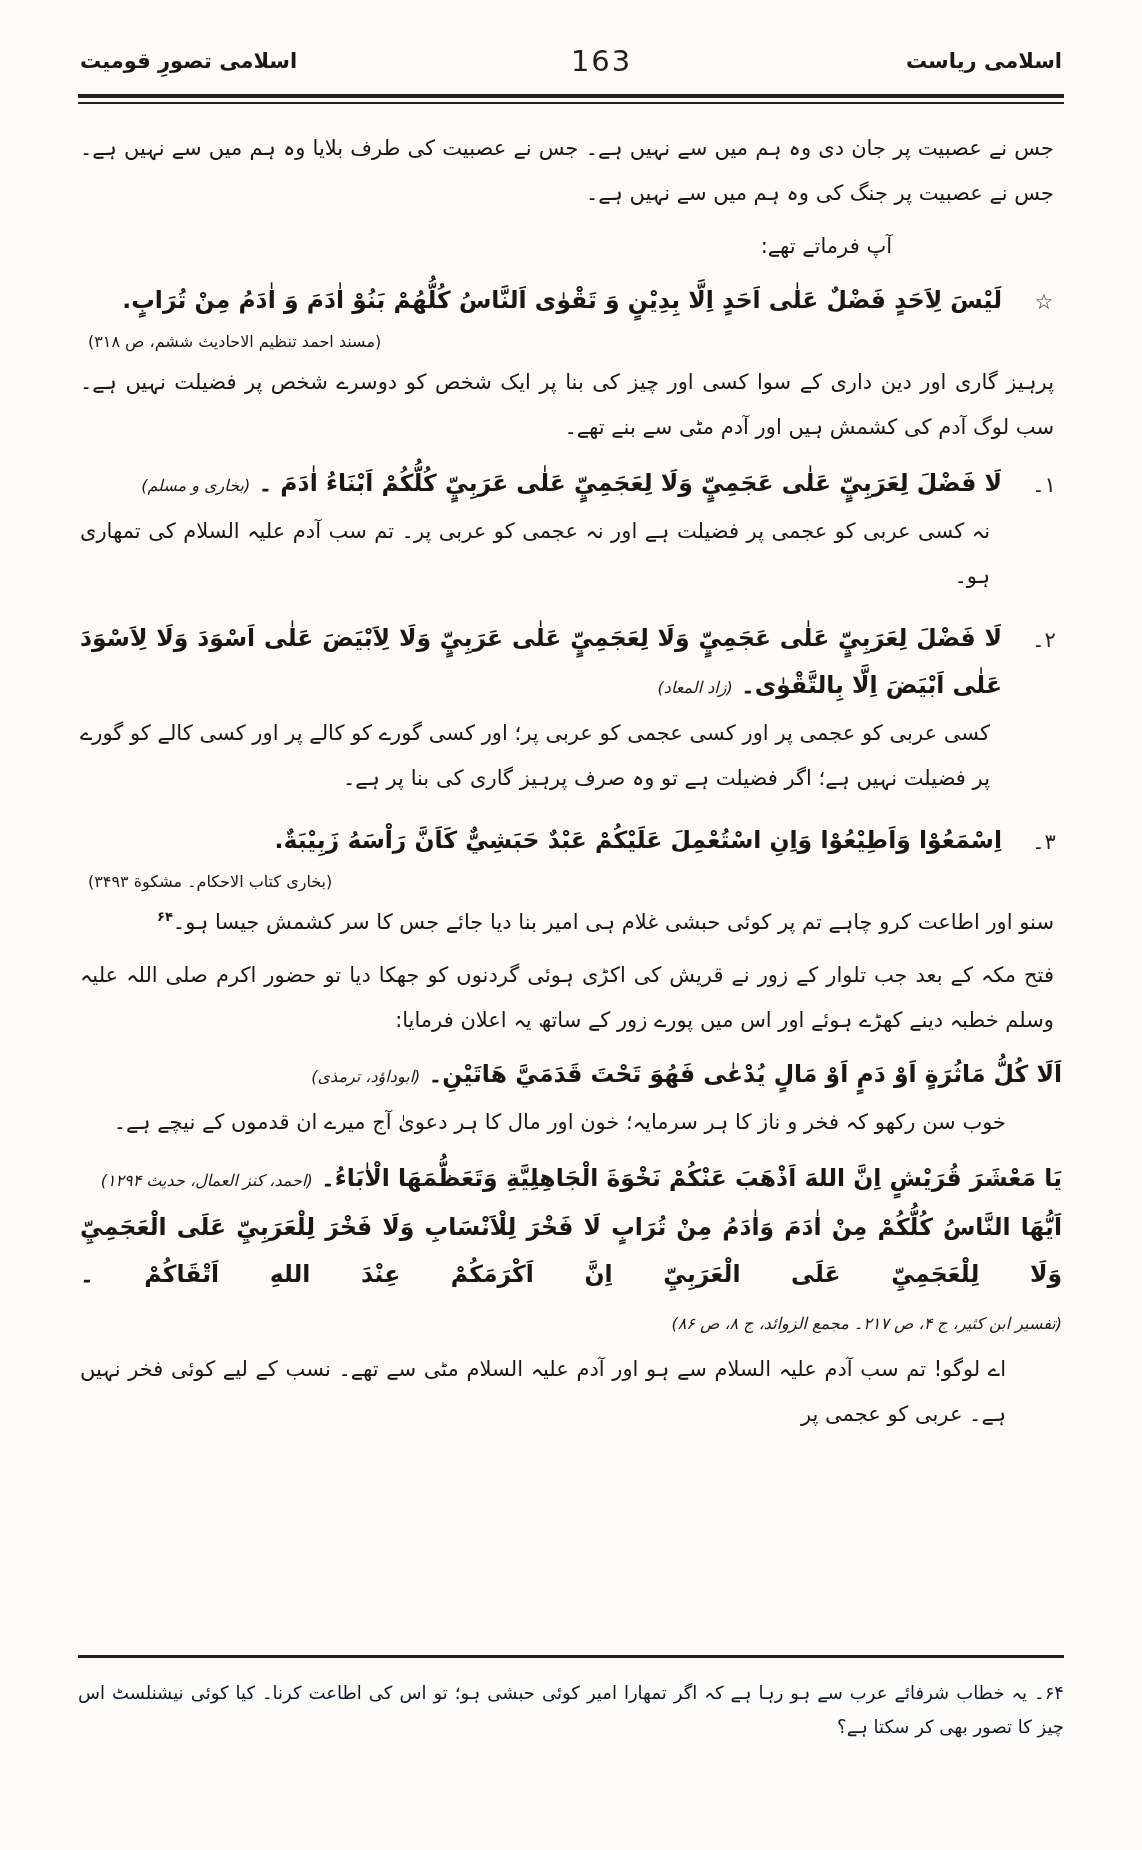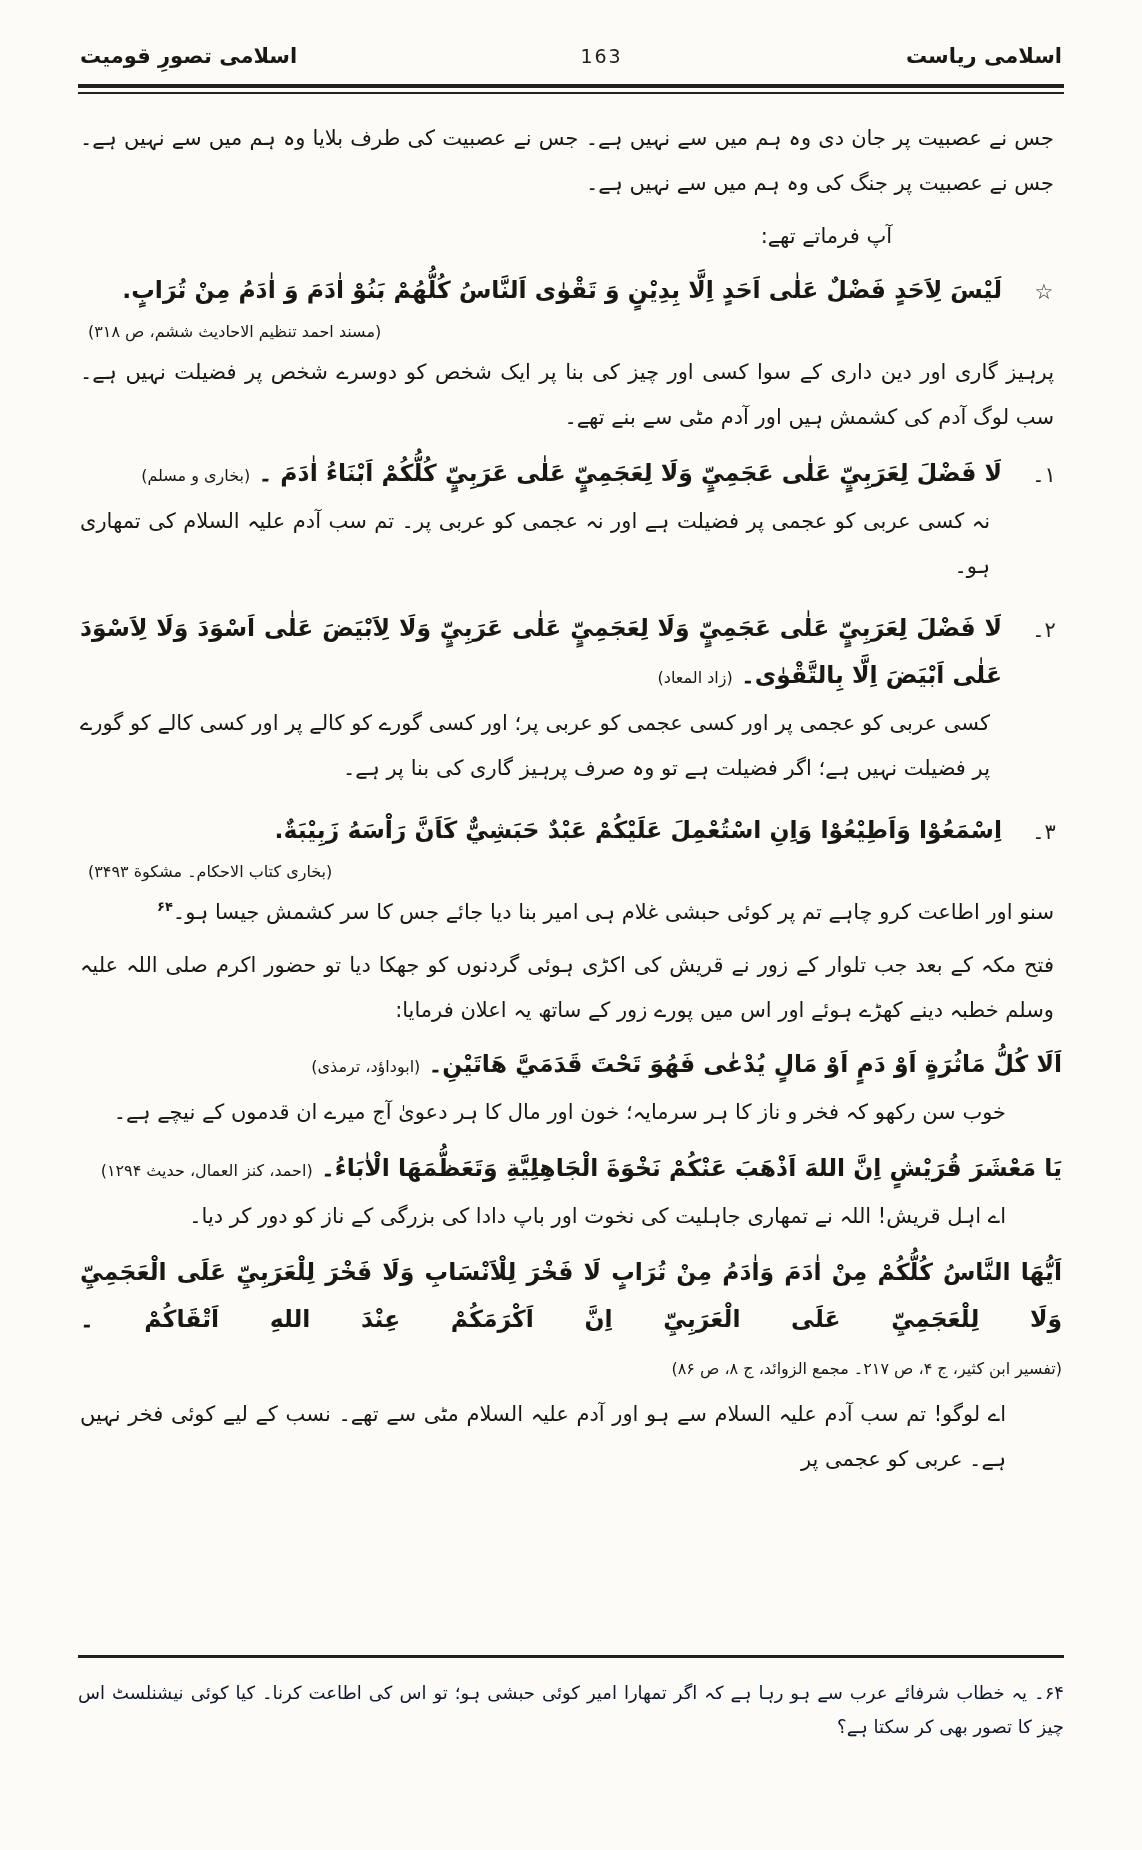--- a/index.html
+++ b/index.html
@@ -31,7 +31,7 @@
     letter-spacing: 0.5px;
   }
   .header .h-page {
-    font-size: 19px;
+    font-size: 29px;
     letter-spacing: 2px;
     color: #232020;
   }

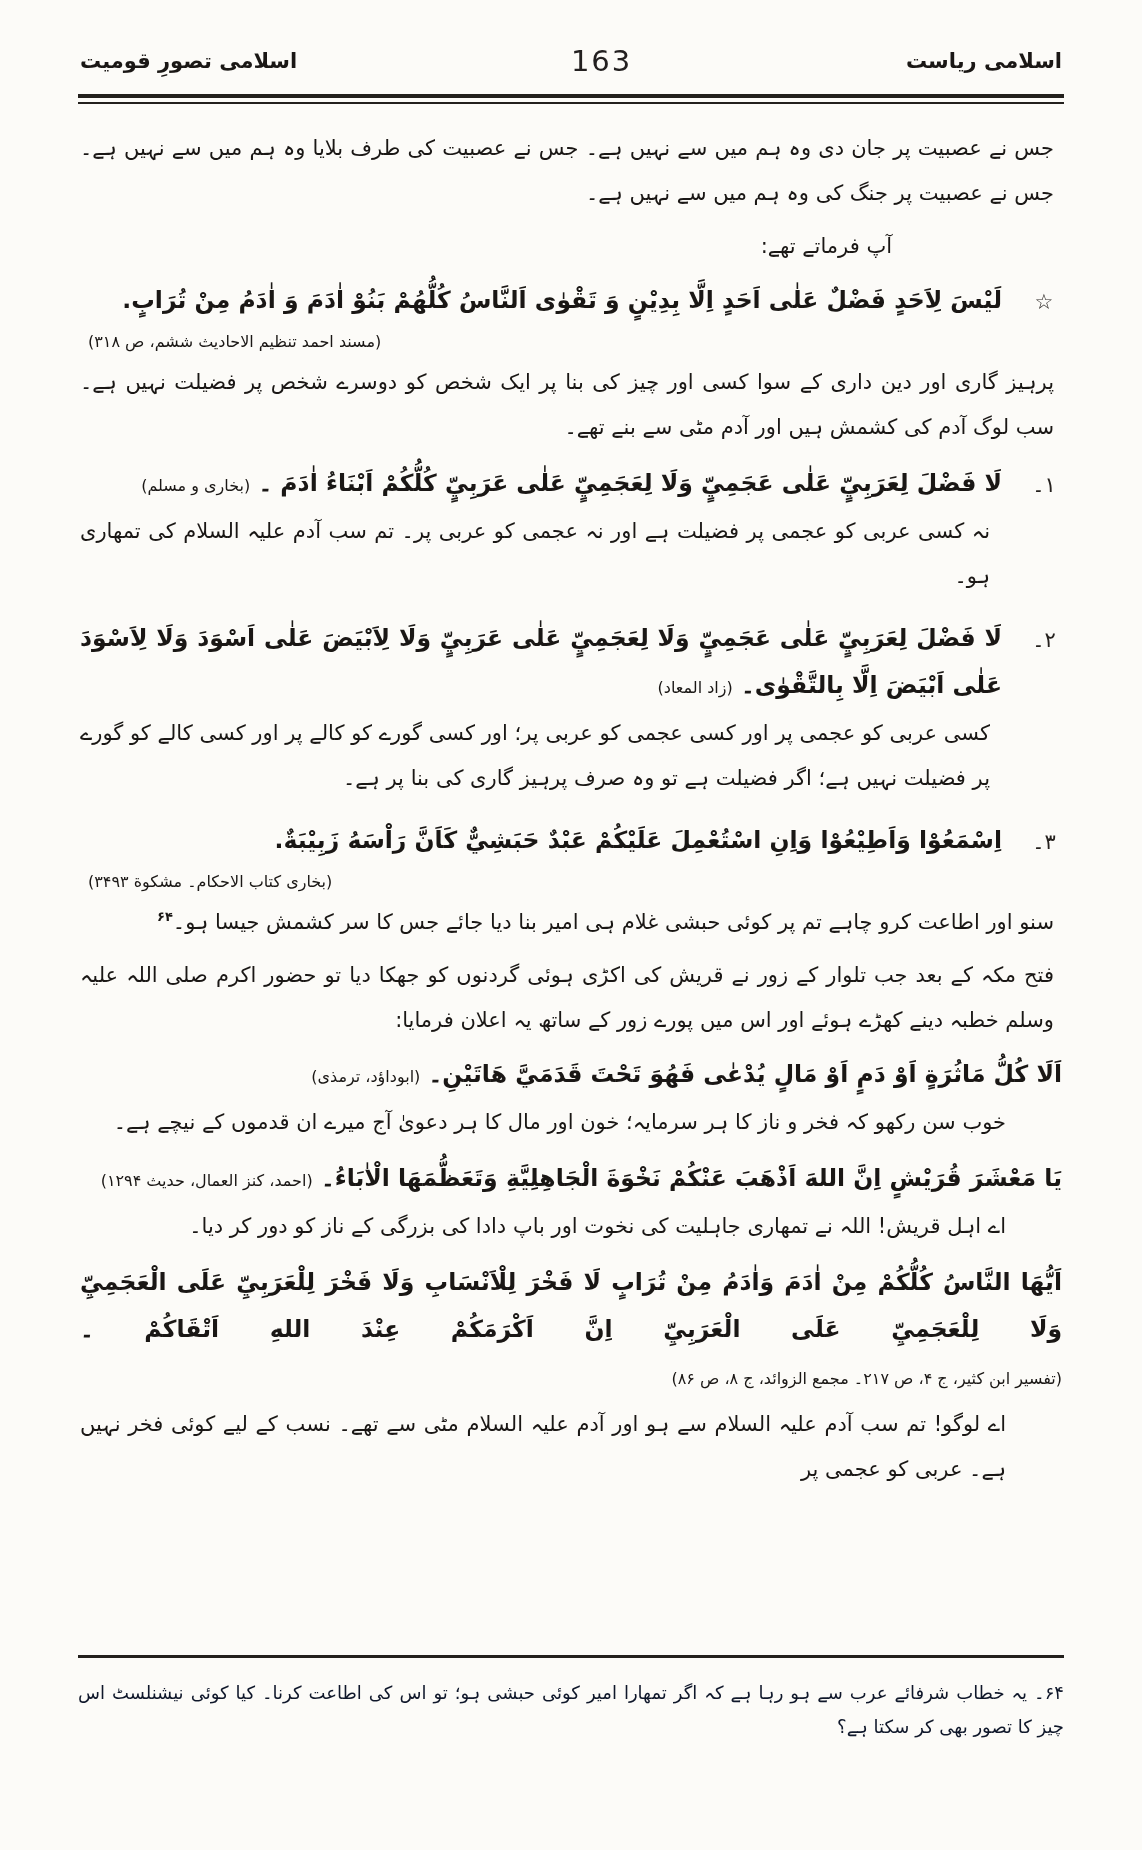--- a/index.html
+++ b/index.html
@@ -78,6 +78,7 @@
     font-weight: normal;
     font-size: 16px;
     white-space: nowrap;
+    font-style: italic;
   }
   .citation-line {
     text-align: left;

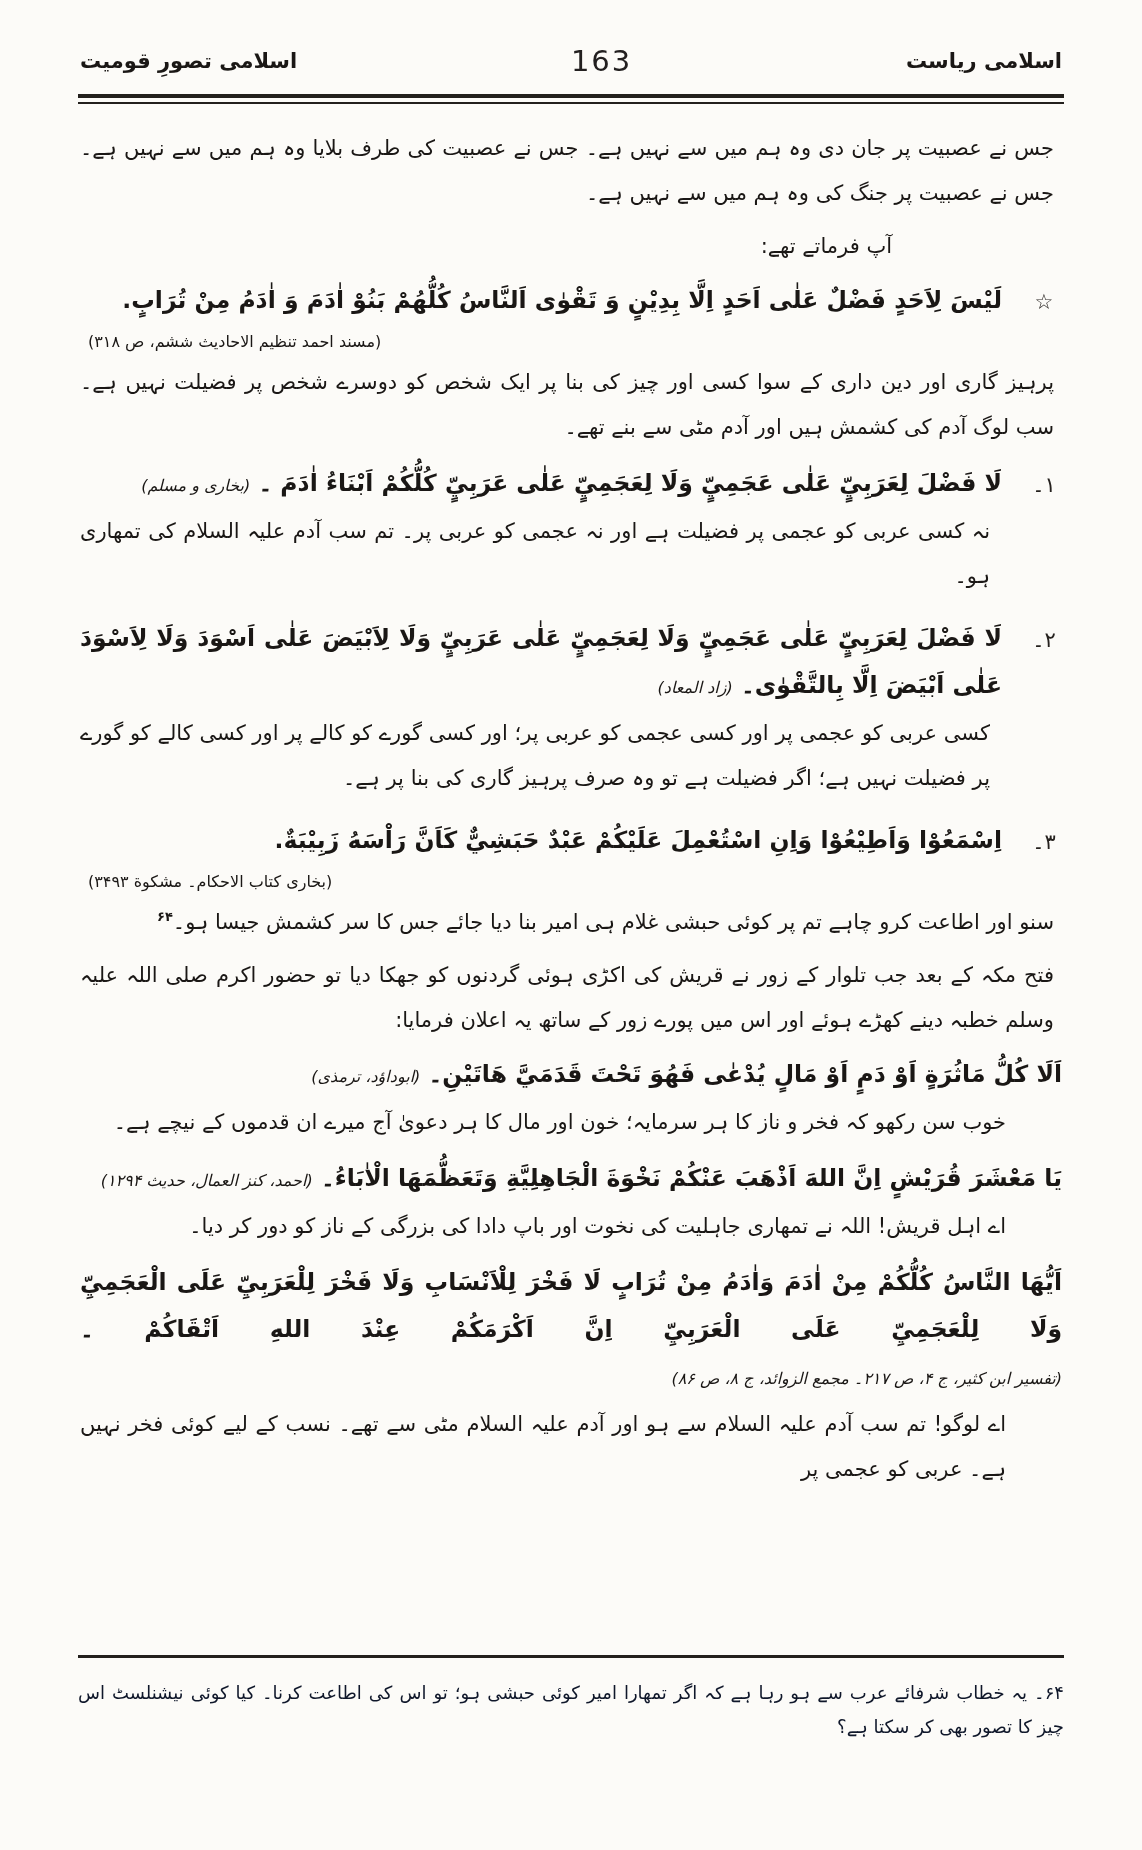--- a/index.html
+++ b/index.html
@@ -171,7 +171,6 @@
     <p class="translation">خوب سن رکھو کہ فخر و ناز کا ہر سرمایہ؛ خون اور مال کا ہر دعویٰ آج میرے ان قدموں کے نیچے ہے۔</p>
 
     <p class="arabic"><span>يَا مَعْشَرَ قُرَيْشٍ اِنَّ اللهَ اَذْهَبَ عَنْكُمْ نَخْوَةَ الْجَاهِلِيَّةِ وَتَعَظُّمَهَا الْاٰبَاءُ۔</span> <span class="citation">(احمد، کنز العمال، حدیث ۱۲۹۴)</span></p>
-    <p class="translation">اے اہل قریش! اللہ نے تمھاری جاہلیت کی نخوت اور باپ دادا کی بزرگی کے ناز کو دور کر دیا۔</p>
 
     <p class="arabic"><span>اَيُّهَا النَّاسُ كُلُّكُمْ مِنْ اٰدَمَ وَاٰدَمُ مِنْ تُرَابٍ لَا فَخْرَ لِلْاَنْسَابِ وَلَا فَخْرَ لِلْعَرَبِيِّ عَلَی الْعَجَمِيِّ وَلَا لِلْعَجَمِيِّ عَلَی الْعَرَبِيِّ اِنَّ اَكْرَمَكُمْ عِنْدَ اللهِ اَتْقَاكُمْ ۔</span> <span class="citation">(تفسیر ابن کثیر، ج ۴، ص ۲۱۷۔ مجمع الزوائد، ج ۸، ص ۸۶)</span></p>
     <p class="translation">اے لوگو! تم سب آدم علیہ السلام سے ہو اور آدم علیہ السلام مٹی سے تھے۔ نسب کے لیے کوئی فخر نہیں ہے۔ عربی کو عجمی پر</p>

